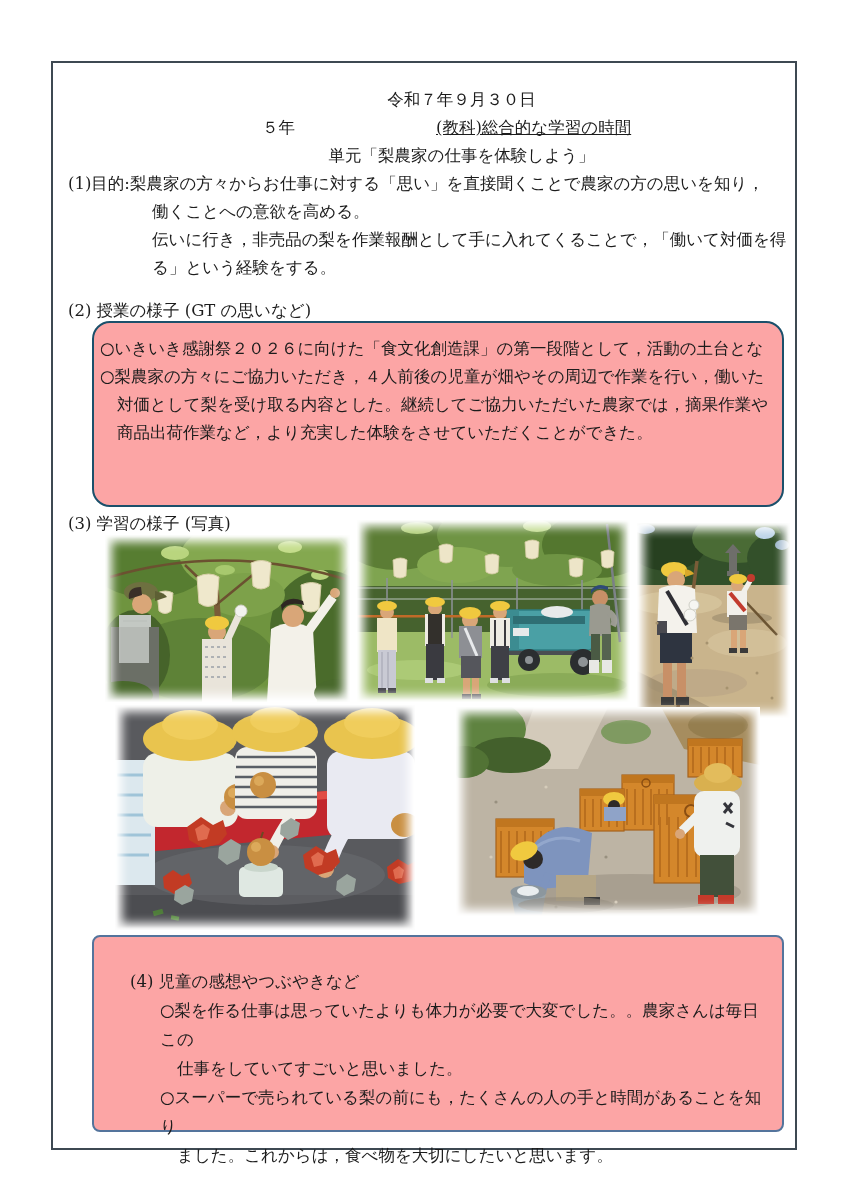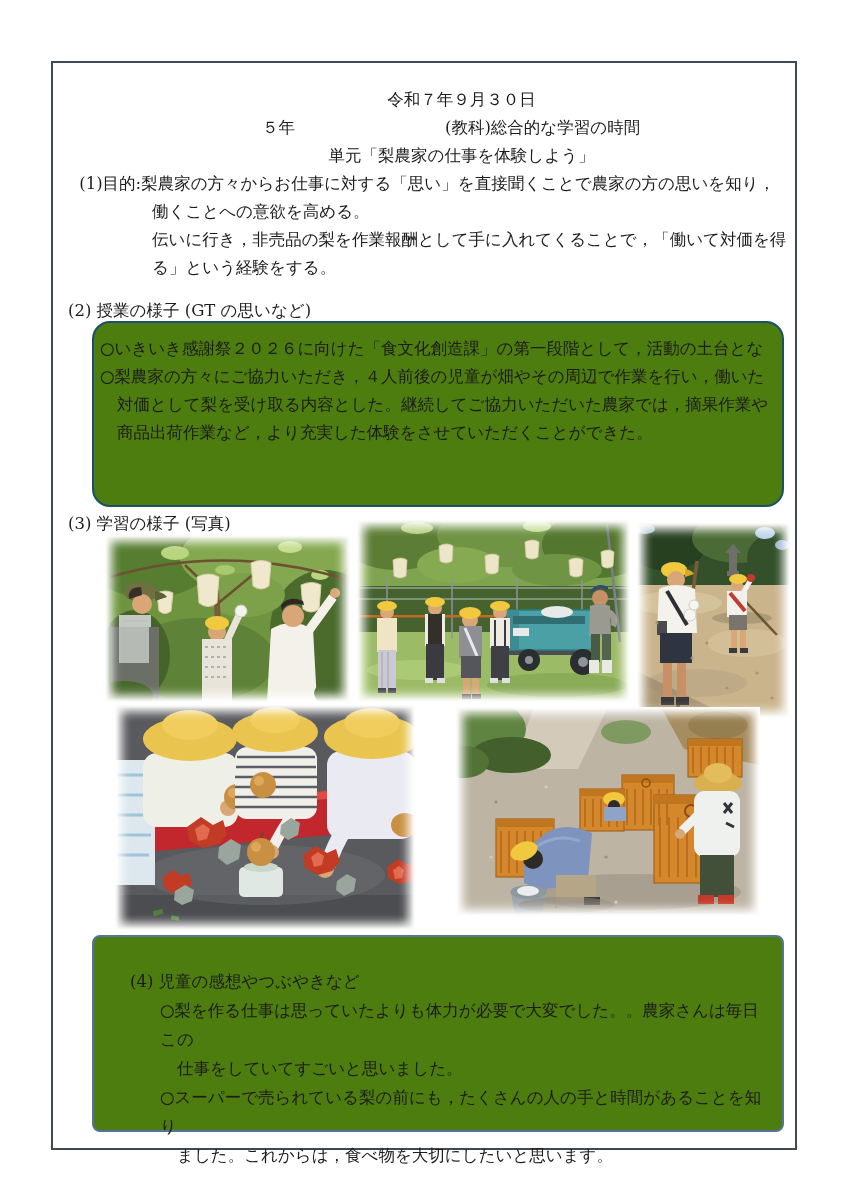--- a/index.html
+++ b/index.html
@@ -57,7 +57,7 @@
 
 <div class="t centered" style="top:86px;">令和７年９月３０日</div>
 <div class="t" style="left:262px;top:114px;">５年</div>
-<div class="t" style="left:445px;top:114px;">(教科)総合的な学習の時間</div>
+<div class="t" style="left:436px;top:114px;text-decoration:underline;">(教科)総合的な学習の時間</div>
 <div class="t centered" style="top:142px;">単元「梨農家の仕事を体験しよう」</div>
 
 <div class="para" style="left:152px;top:170px;">

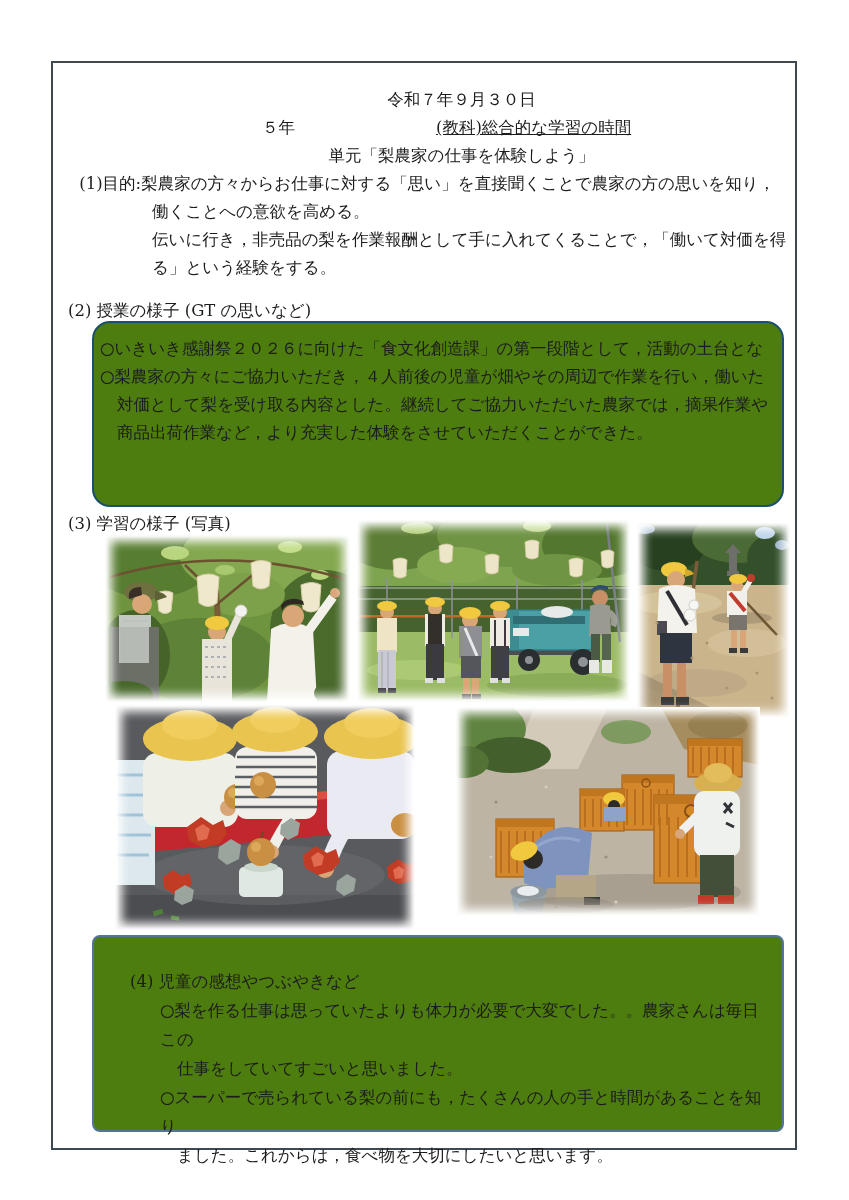--- a/index.html
+++ b/index.html
@@ -24,7 +24,7 @@
   .centered{left:51px;width:821px;text-align:center;}
   .para{position:absolute;white-space:nowrap;}
   .para .line{white-space:nowrap;}
-  .outdent1{margin-left:-84px;text-align:center;}
+  .outdent1{margin-left:-84px;}
   .bullet{margin-left:-17px;}
   .head4{margin-left:-47px;}
   .rbox{position:absolute;box-sizing:border-box;background:#4d7c0f;}

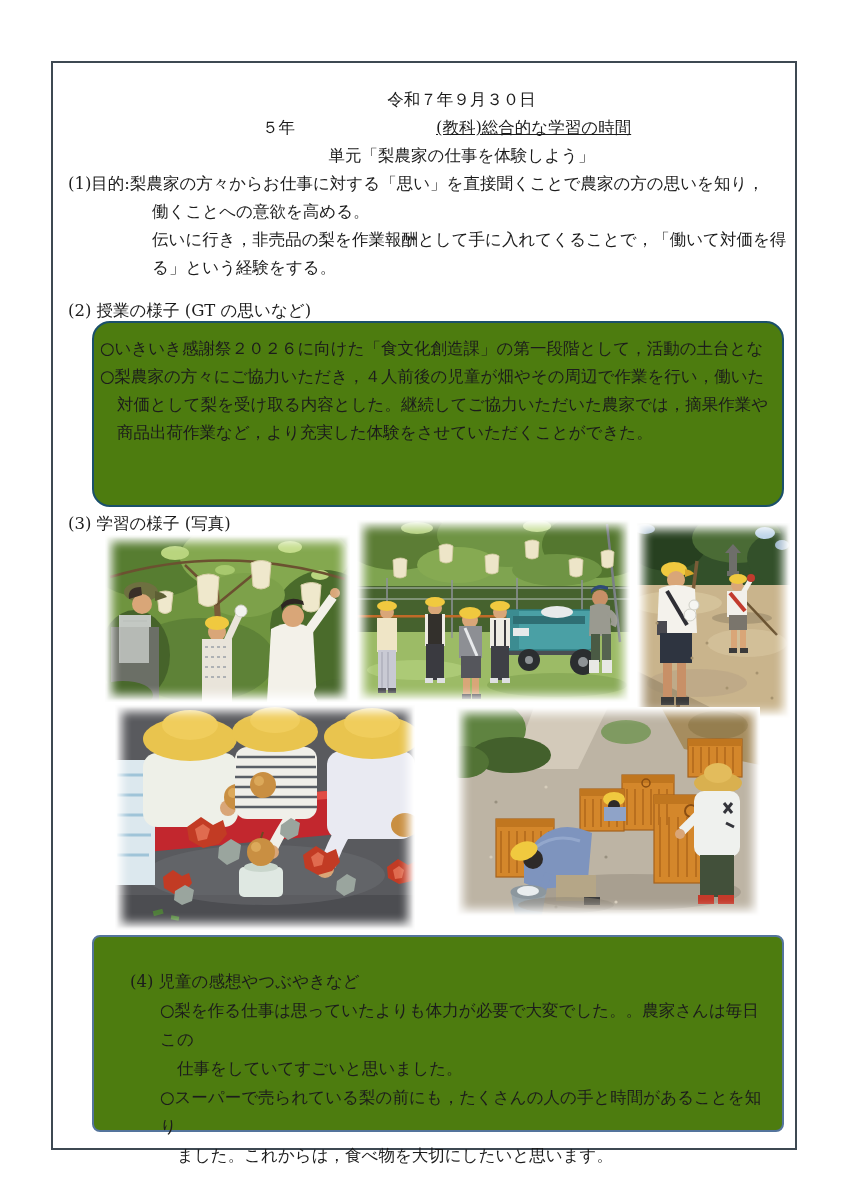--- a/index.html
+++ b/index.html
@@ -27,7 +27,7 @@
   .outdent1{margin-left:-84px;}
   .bullet{margin-left:-17px;}
   .head4{margin-left:-47px;}
-  .rbox{position:absolute;box-sizing:border-box;background:#4d7c0f;}
+  .rbox{position:absolute;box-sizing:border-box;background:#fca5a5;}
   .box2{
     left:92px;top:321px;width:692px;height:186px;
     border:2px solid var(--box2-border);border-radius:18px;

